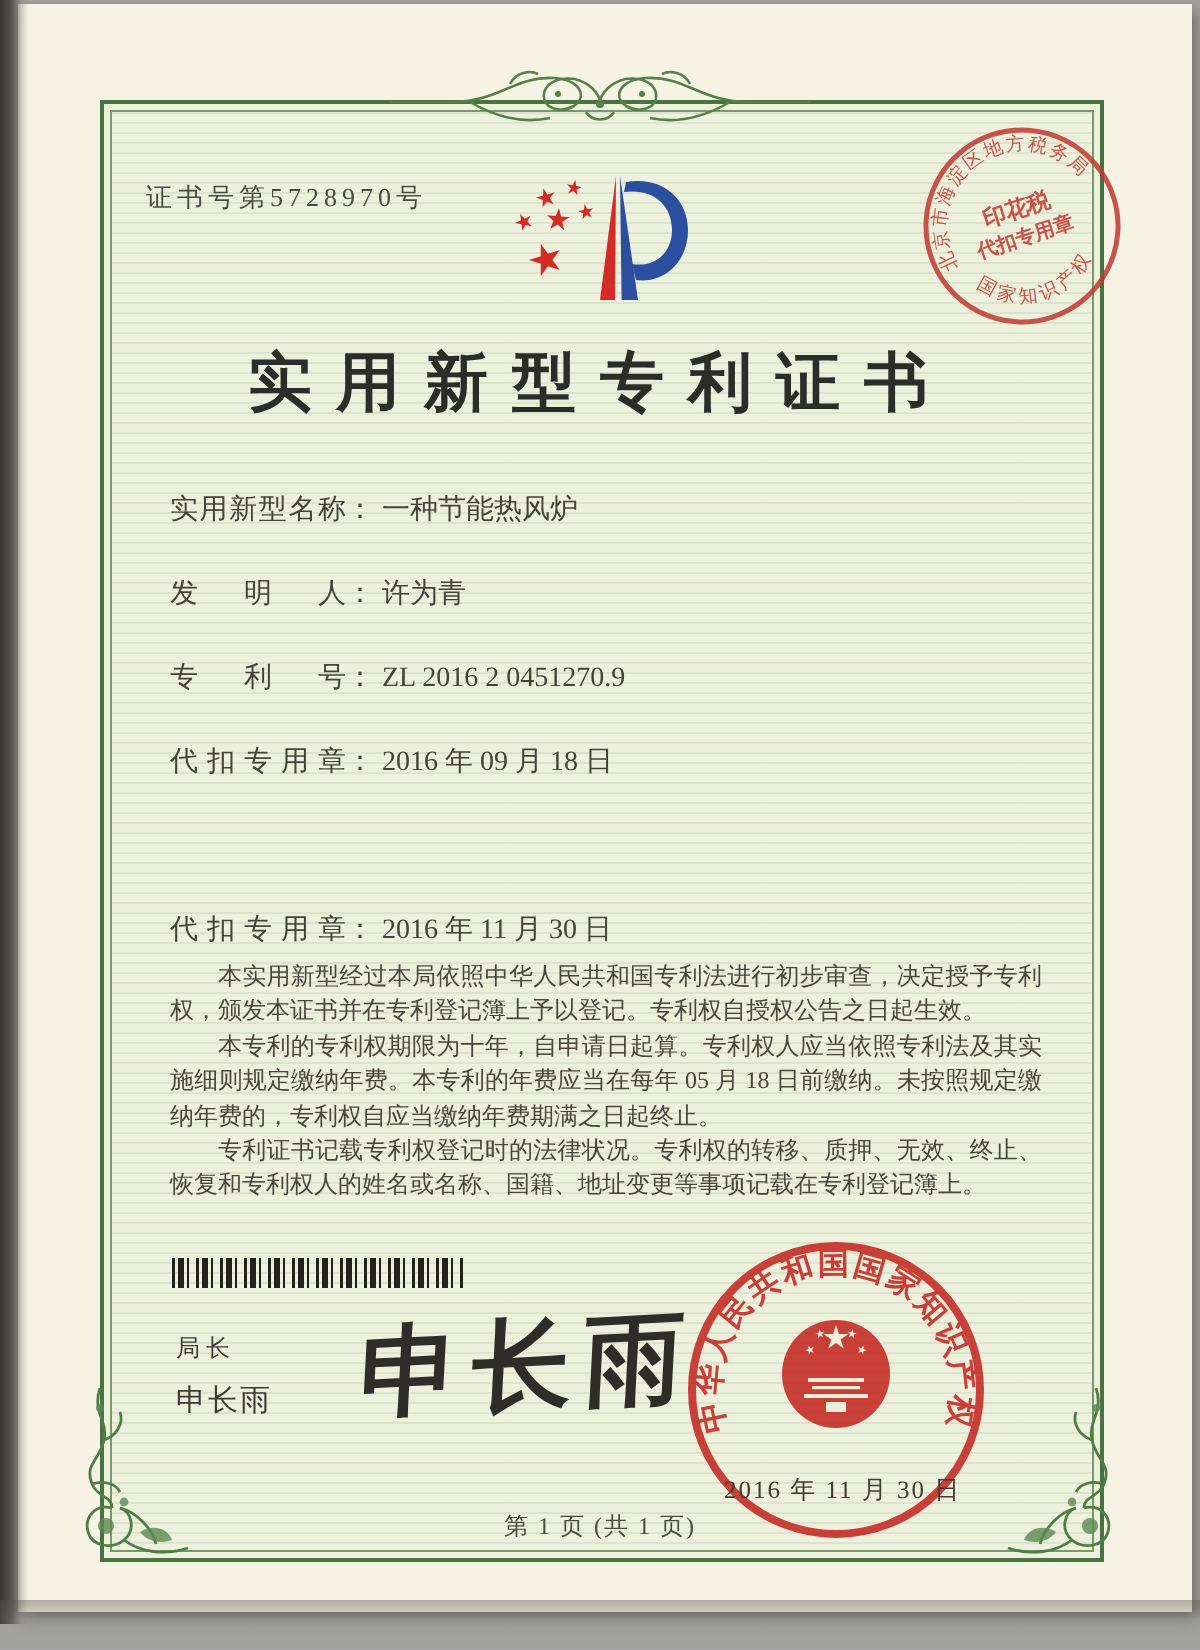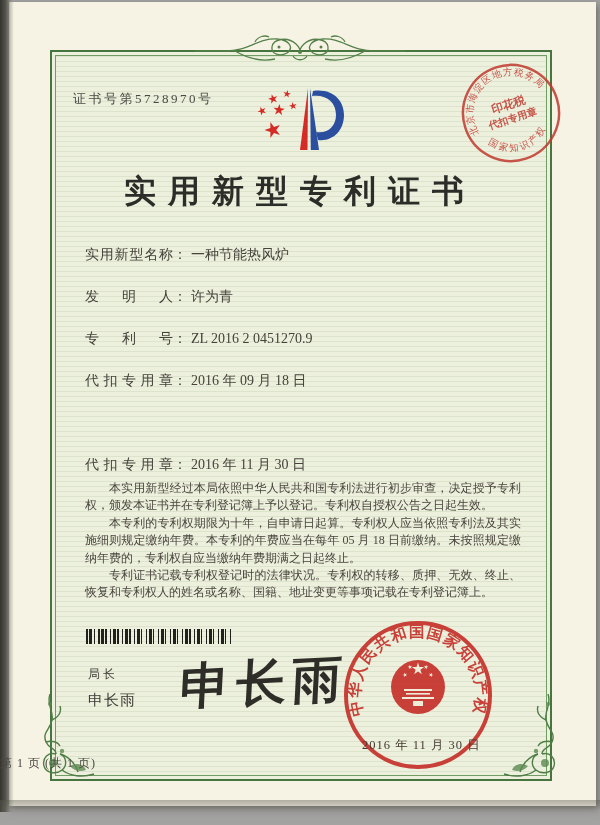--- a/index.html
+++ b/index.html
@@ -35,7 +35,7 @@
   .sig-name{left:88px;top:691px;font-size:15px;color:#3d3b34;letter-spacing:1px;}
   .autograph{left:180px;top:650px;width:160px;font-size:50px;color:#2f2d28;
     transform:rotate(-3deg) skewX(-6deg);letter-spacing:6px;font-weight:bold;white-space:nowrap;}
-  .footer{left:0;top:755px;width:600px;text-align:left;font-size:12px;color:#4a4a42;letter-spacing:1px;}
+  .footer{left:0;top:755px;width:600px;text-align:center;font-size:12px;color:#4a4a42;letter-spacing:1px;}
   .seal-bottom{left:340px;top:617px;width:156px;height:156px;opacity:0.92;}
   .seal-date{left:362px;top:737px;font-size:12.5px;color:#433a30;letter-spacing:1px;white-space:nowrap;}
   .seal-top{left:458px;top:60px;width:106px;height:106px;transform:rotate(-18deg);opacity:0.85;}

